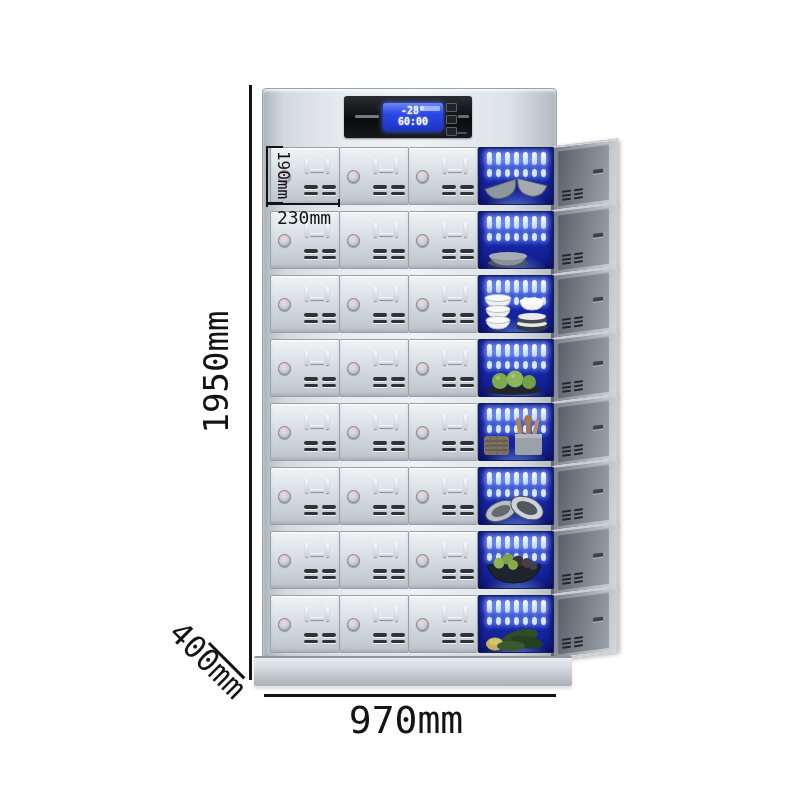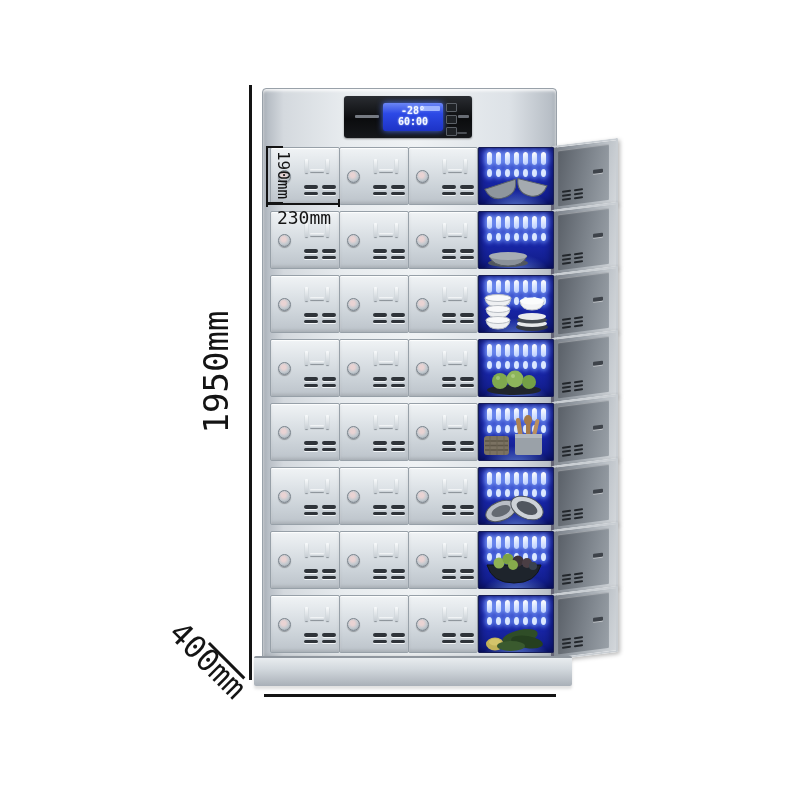--- a/index.html
+++ b/index.html
@@ -120,6 +120,7 @@
     </div>
 
   <div class="dim-label h-label">1950mm</div>
+  <div class="dim-label w-label">970mm</div>
   <div class="dim-label d-label">400mm</div>
   <div class="dim-label ch-label">190mm</div>
   <div class="dim-label cw-label">230mm</div>

